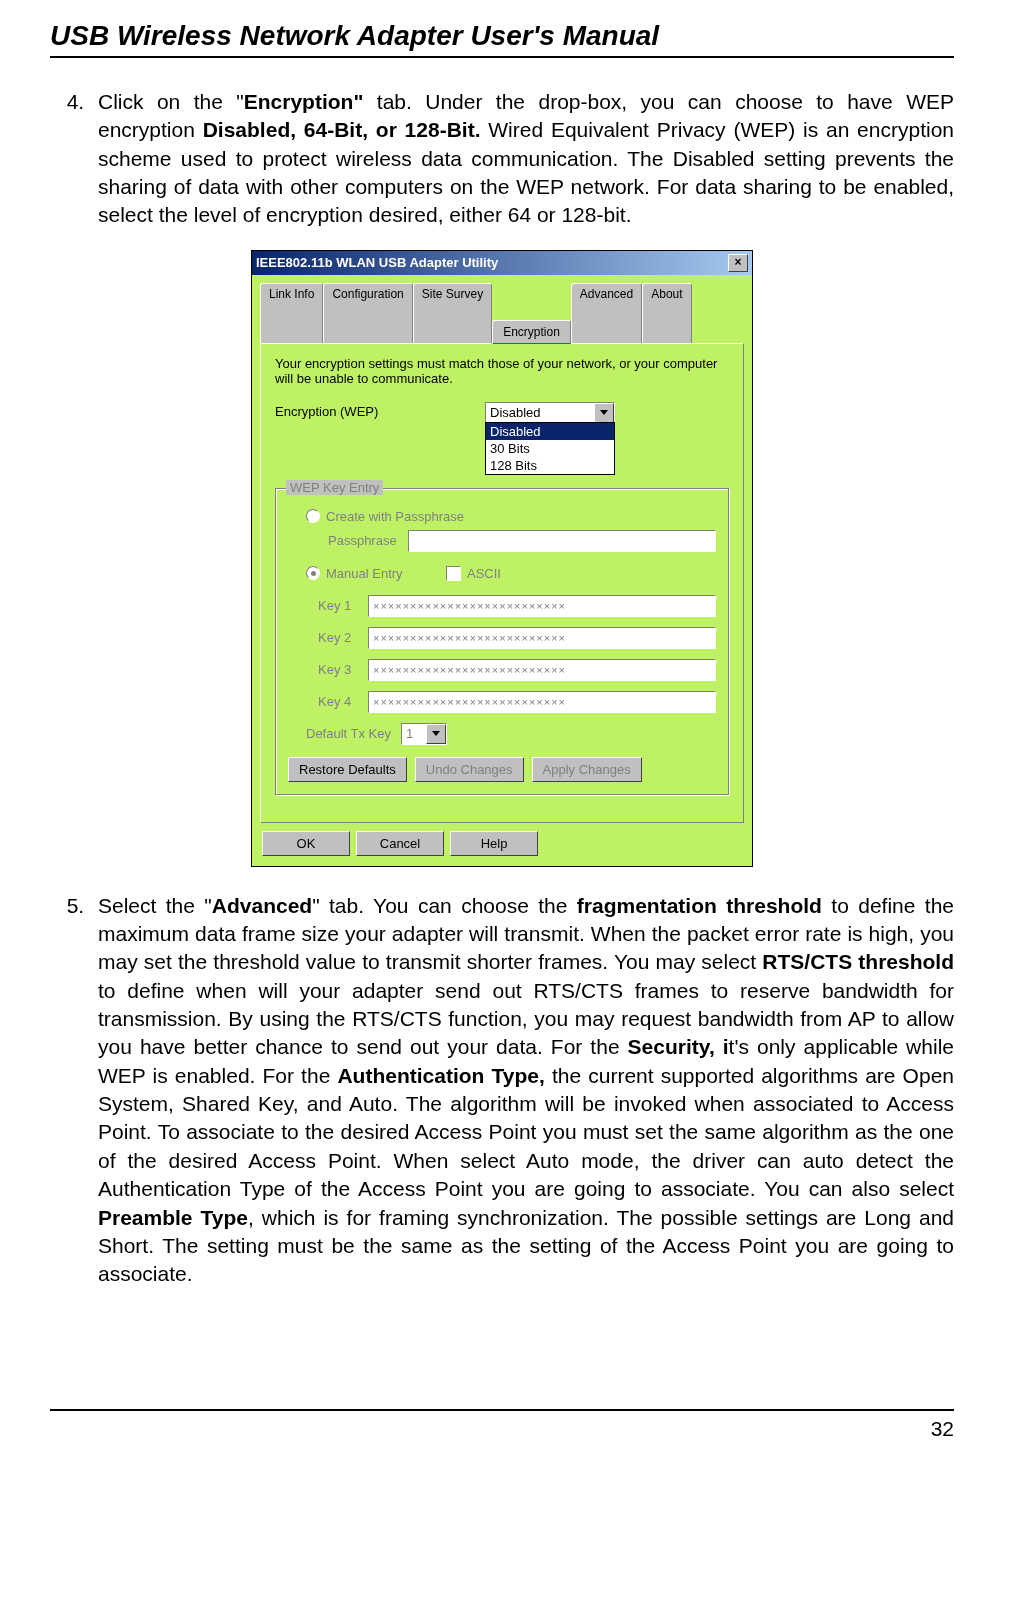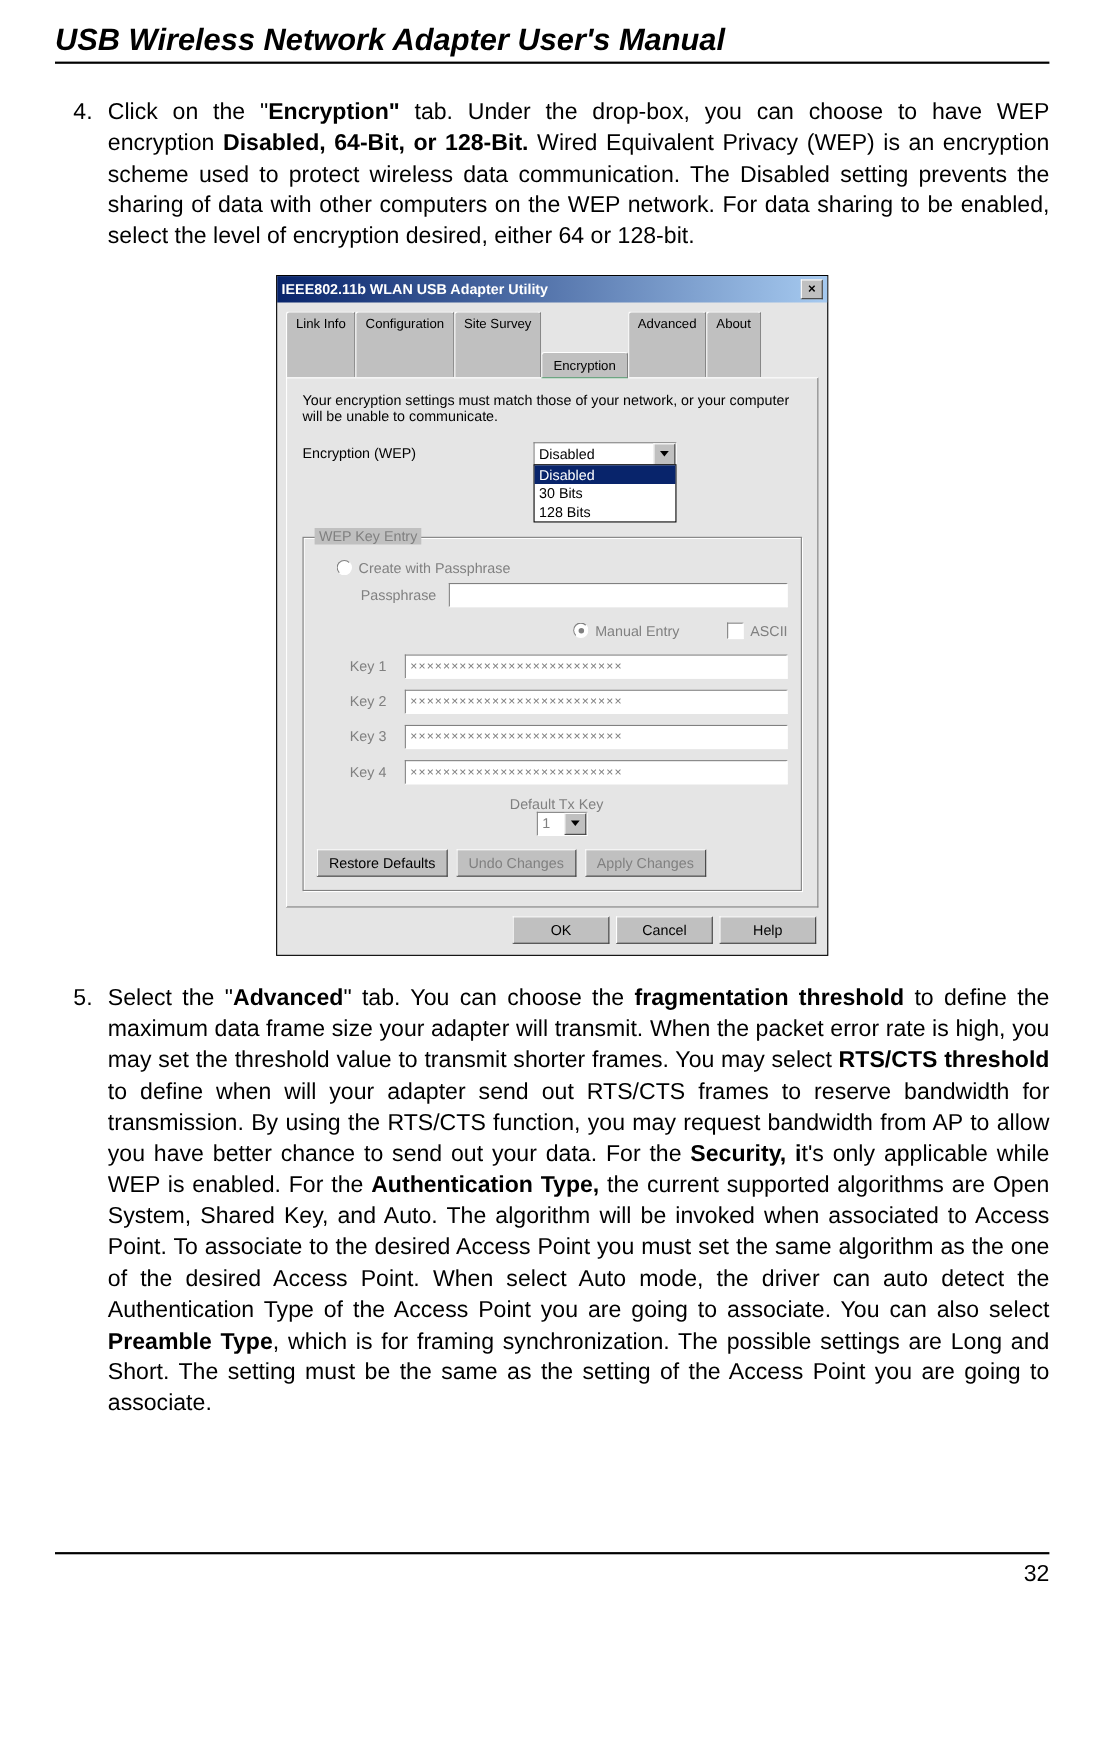--- a/index.html
+++ b/index.html
@@ -43,7 +43,7 @@
   }
   .dialog {
     width: 500px;
-    background: #e5e5e5;
+    background: #bef264;
     border: 1px solid #000;
     font-family: "MS Sans Serif", Tahoma, sans-serif;
     font-size: 13px;

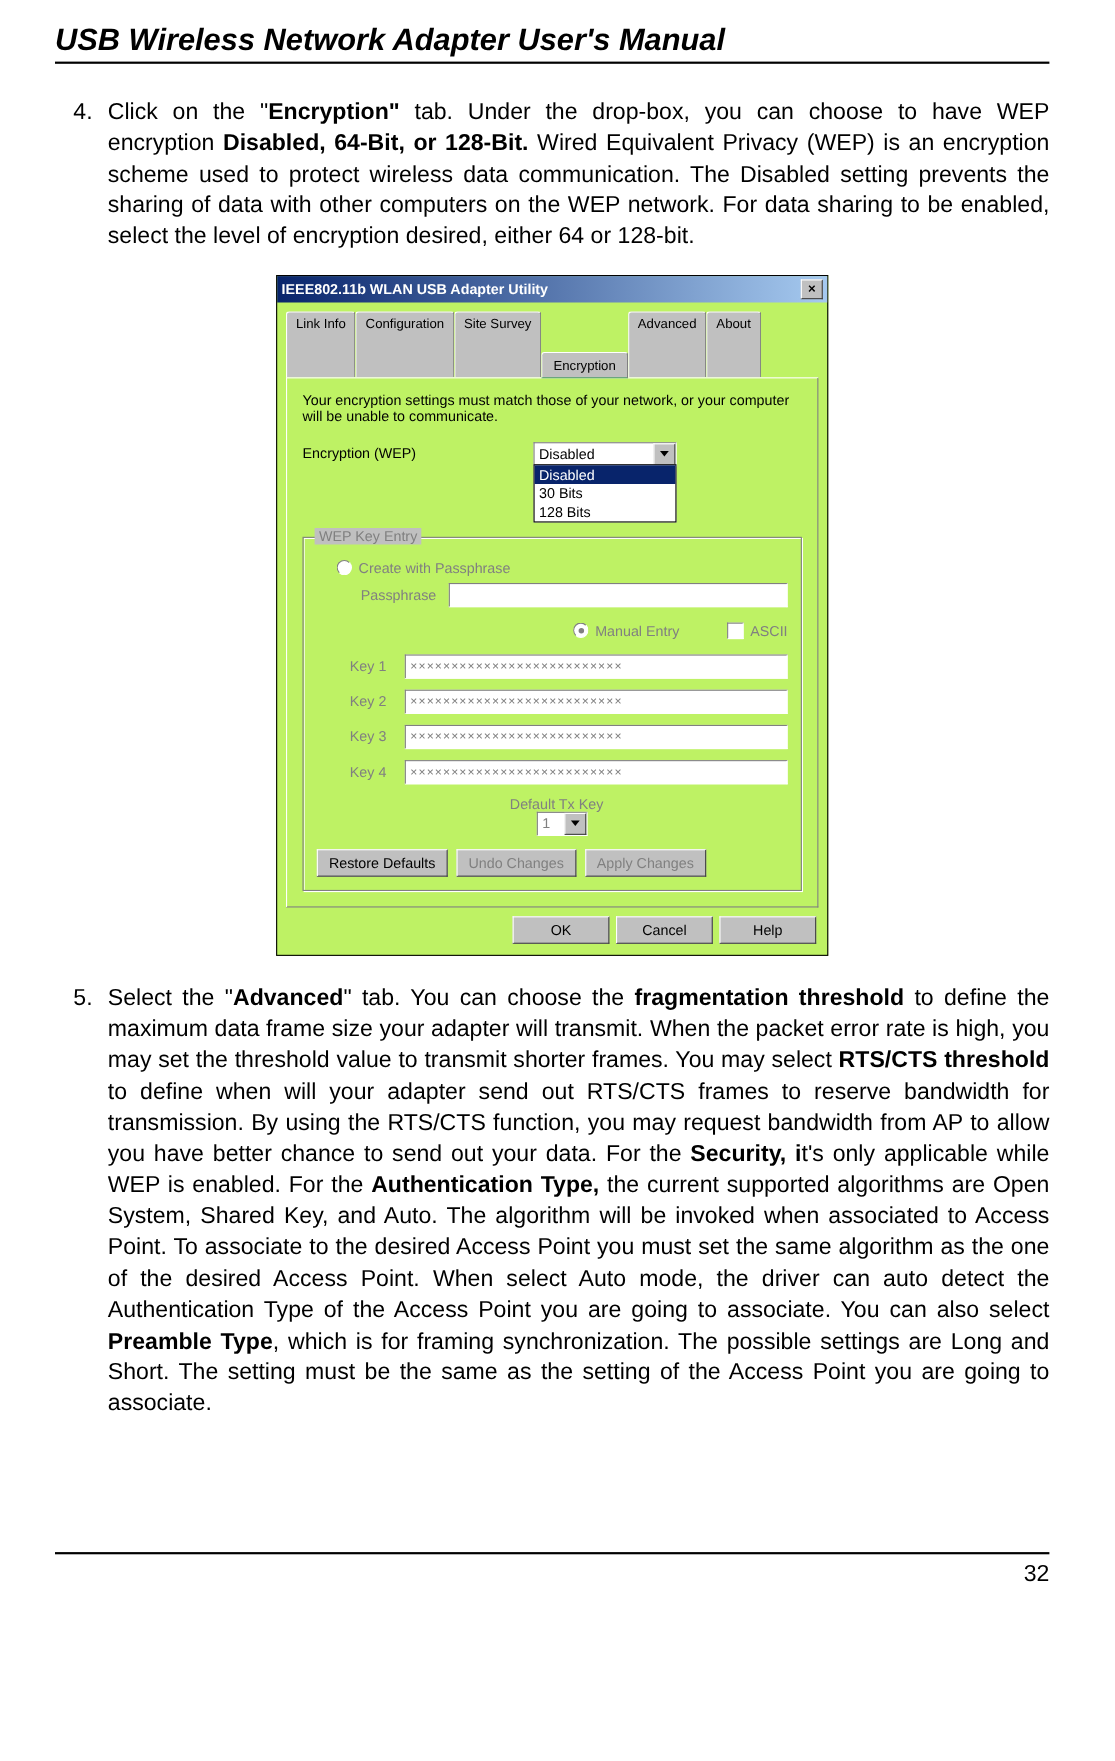--- a/index.html
+++ b/index.html
@@ -381,7 +381,7 @@
             <div class="text-input passphrase-input"></div>
           </div>
 
-          <div class="row" style="margin-left:18px; margin-bottom:14px;justify-content:flex-end;">
+          <div class="row" style="margin-left:18px; margin-bottom:14px;">
             <span class="radio checked"></span>
             <span class="opt-label" style="width:120px;">Manual Entry</span>
             <span class="checkbox"></span>

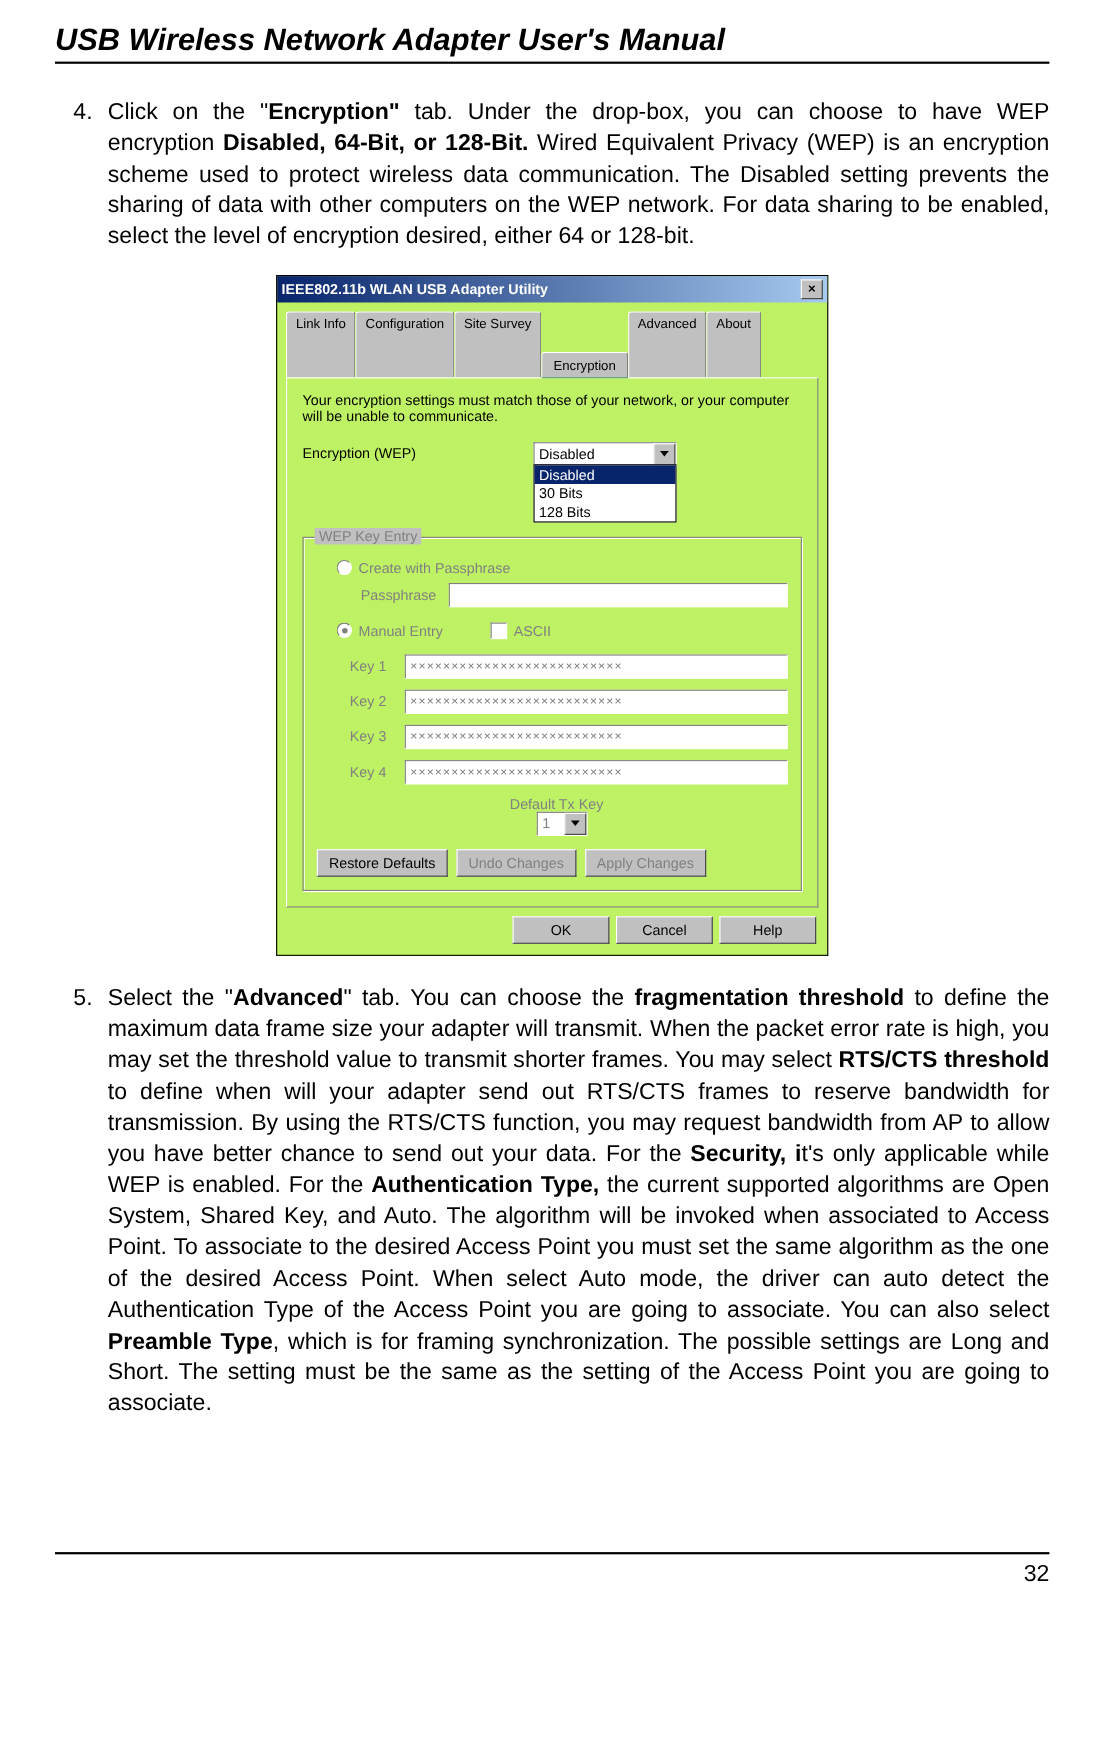--- a/index.html
+++ b/index.html
@@ -318,7 +318,6 @@
     display: flex;
     align-items: center;
     margin: 8px 0 0 18px;
-    flex-direction: column;
   }
 </style>
 </head>

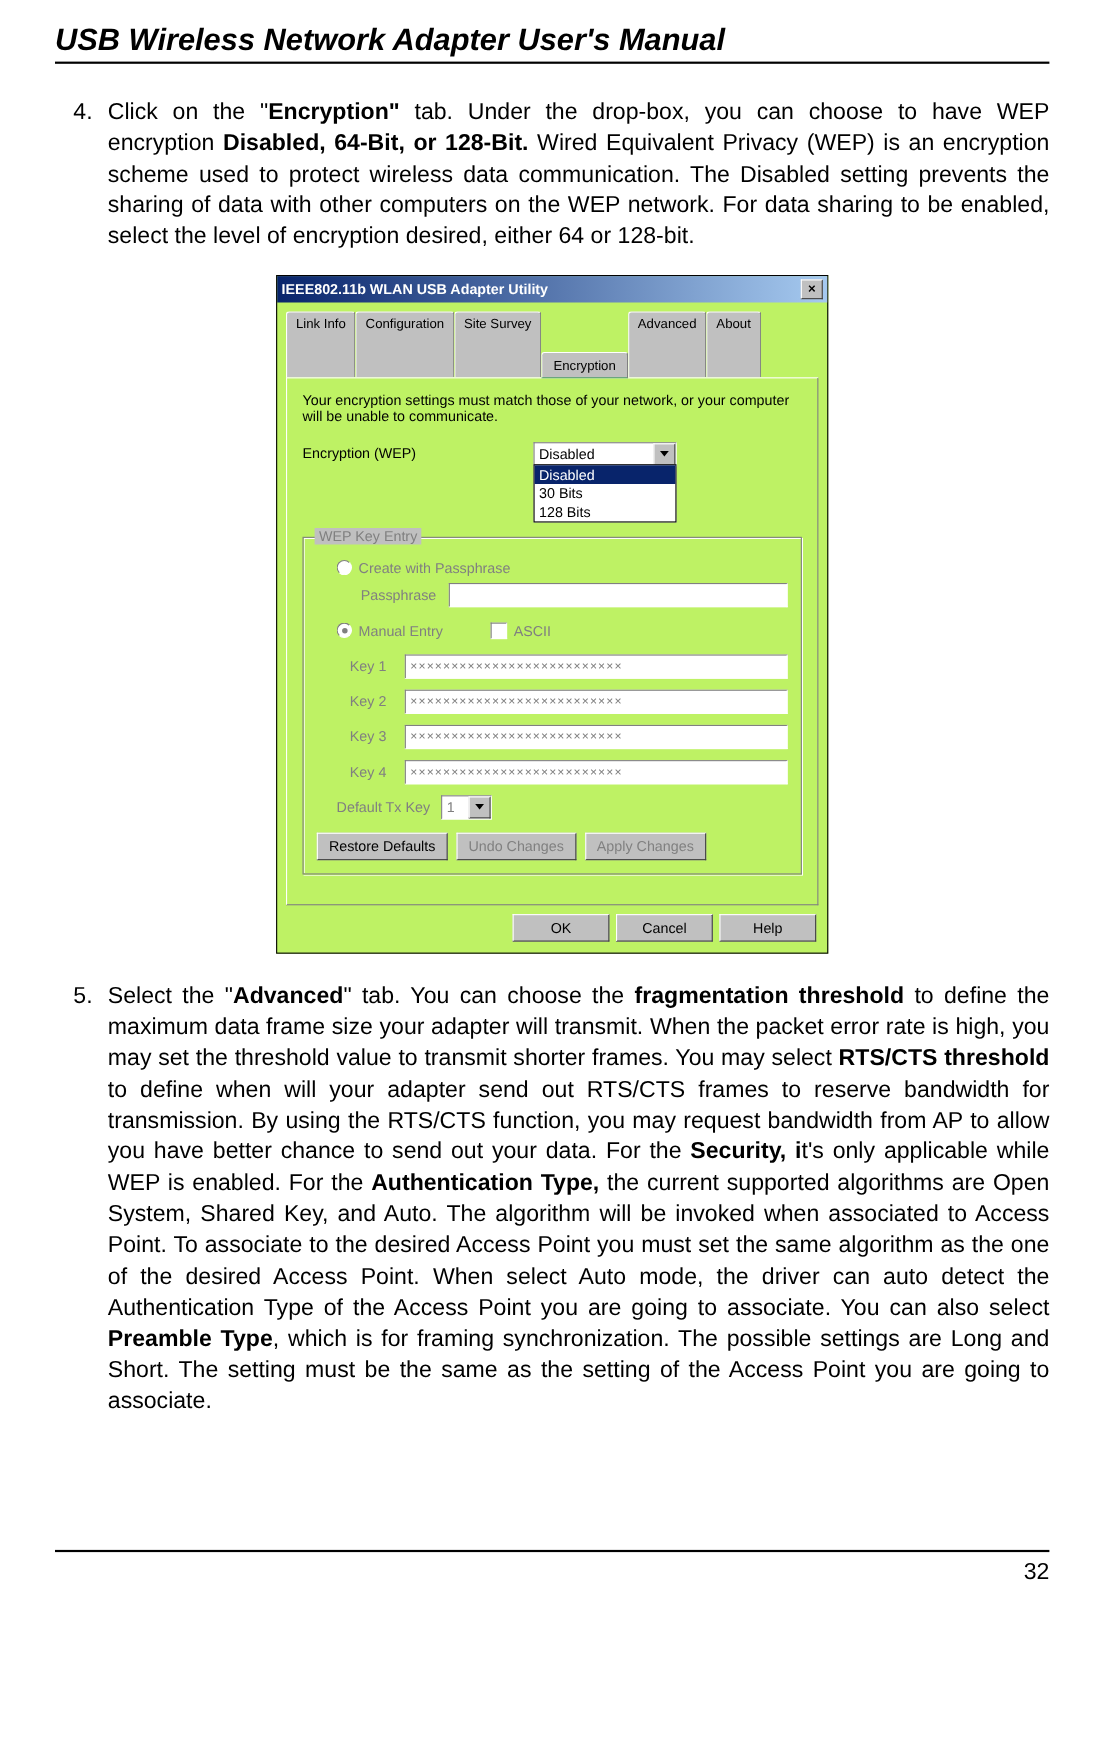--- a/index.html
+++ b/index.html
@@ -287,7 +287,7 @@
   }
   .bottom-btns {
     display: flex;
-    justify-content: flex-end;
+    justify-content: flex-start;
     gap: 6px;
     padding: 0 10px 10px 10px;
   }

